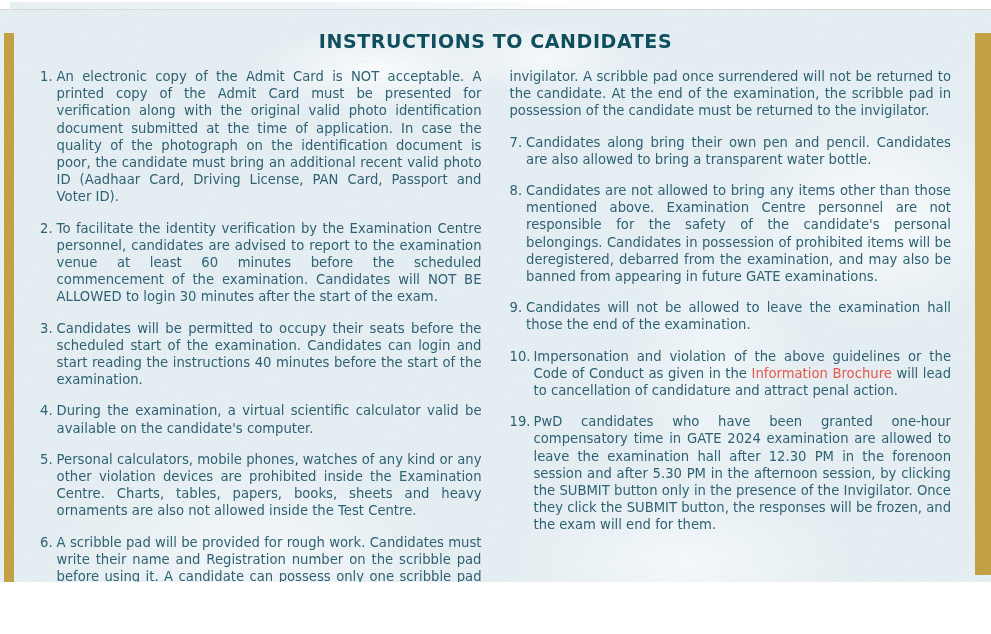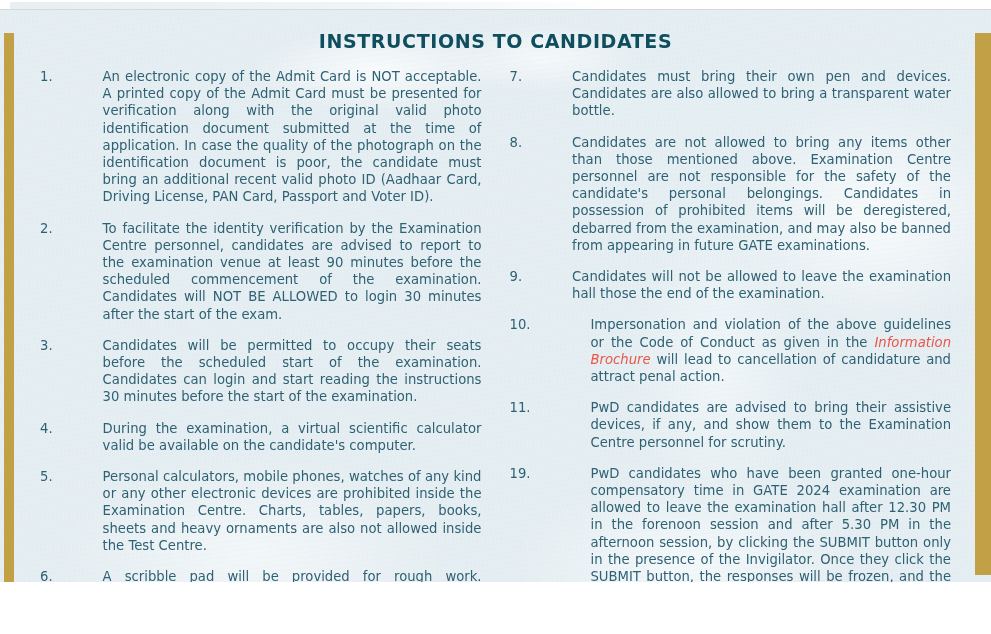--- a/index.html
+++ b/index.html
@@ -146,7 +146,6 @@
     text-align: justify;
     text-justify: inter-word;
     hyphens: none;
-    margin-left: 46px;
   }
   
   .item-cont .item-body { text-align: justify; }

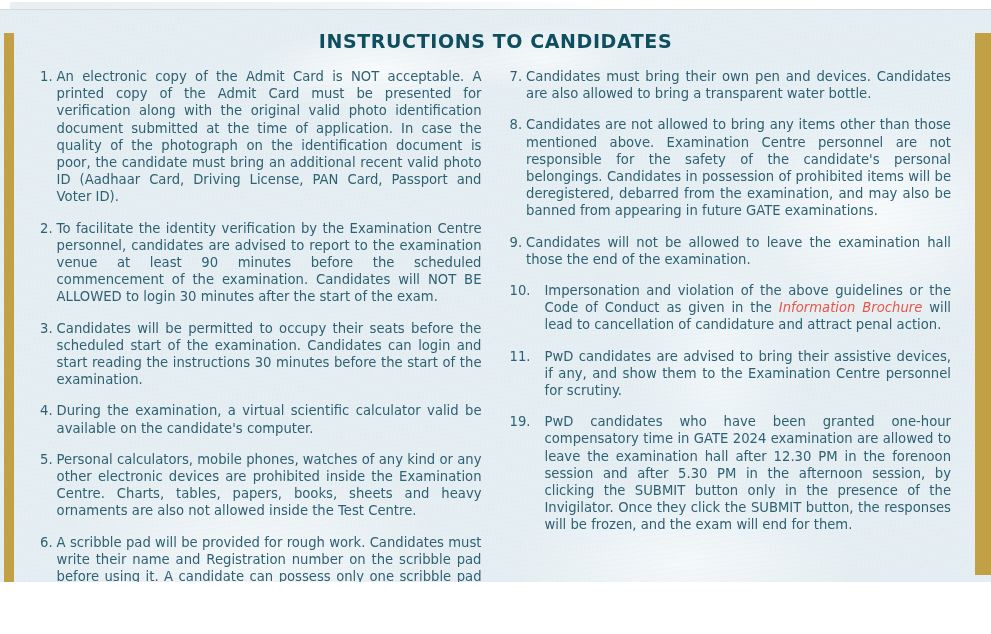--- a/index.html
+++ b/index.html
@@ -215,6 +215,9 @@
 
     <div class="col">
 
+      <div class="item item-cont">
+        <span class="item-body">invigilator. A scribble pad once surrendered will not be returned to the candidate. At the end of the examination, the scribble pad in possession of the candidate must be returned to the invigilator.</span>
+      </div>
 
       <div class="item">
         <span class="item-num">7.</span>

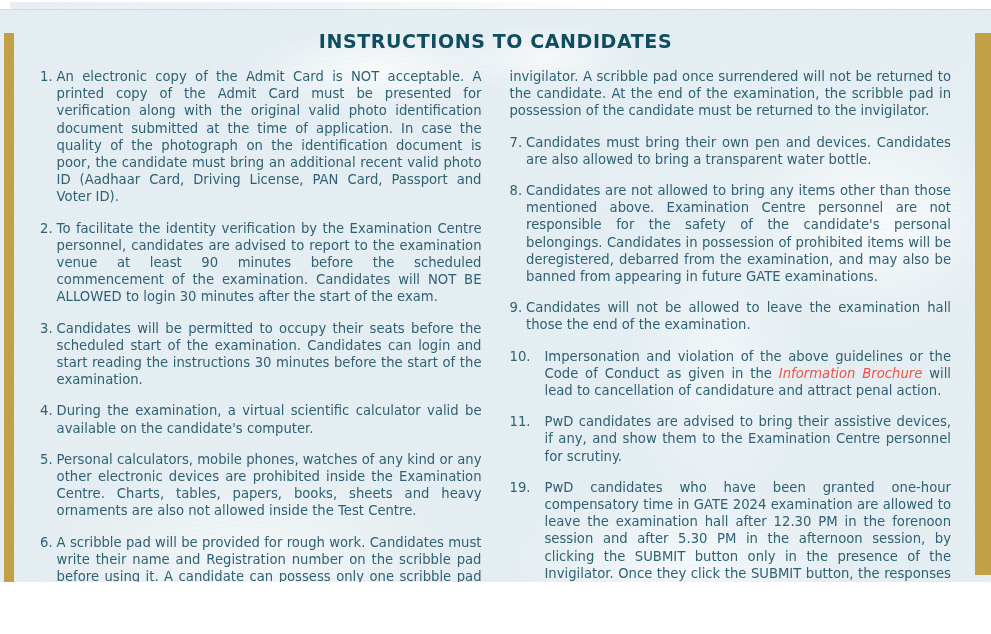--- a/index.html
+++ b/index.html
@@ -221,7 +221,7 @@
 
       <div class="item">
         <span class="item-num">7.</span>
-        <span class="item-body">Candidates must bring their own pen and devices. Candidates are also allowed to bring a transparent water bottle.</span>
+        <span class="item-body">Candidates along bring their own pen and pencil. Candidates are also allowed to bring a transparent water bottle.</span>
       </div>
 
       <div class="item">

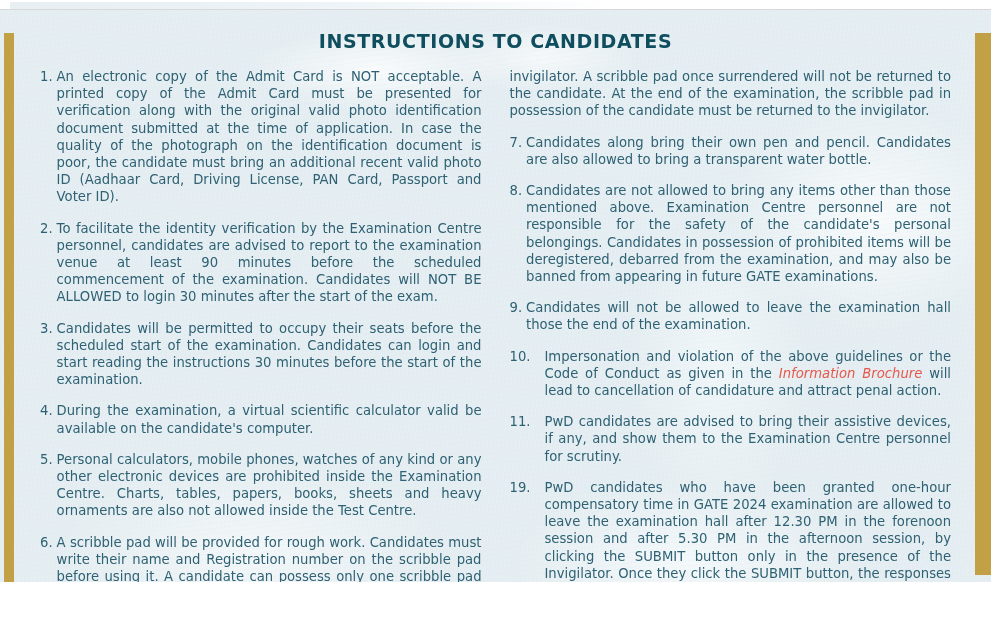--- a/index.html
+++ b/index.html
@@ -188,7 +188,7 @@
 
       <div class="item">
         <span class="item-num">2.</span>
-        <span class="item-body">To facilitate the identity verification by the Examination Centre personnel, candidates are advised to report to the examination venue at least 90 minutes before the scheduled commencement of the examination. Candidates will NOT BE ALLOWED to login 30 minutes after the start of the exam.</span>
+        <span class="item-body">To facilitate the identity verification by the Examination Centre personnel, candidates are advised to report to the examination venue at least 60 minutes before the scheduled commencement of the examination. Candidates will NOT BE ALLOWED to login 30 minutes after the start of the exam.</span>
       </div>
 
       <div class="item">

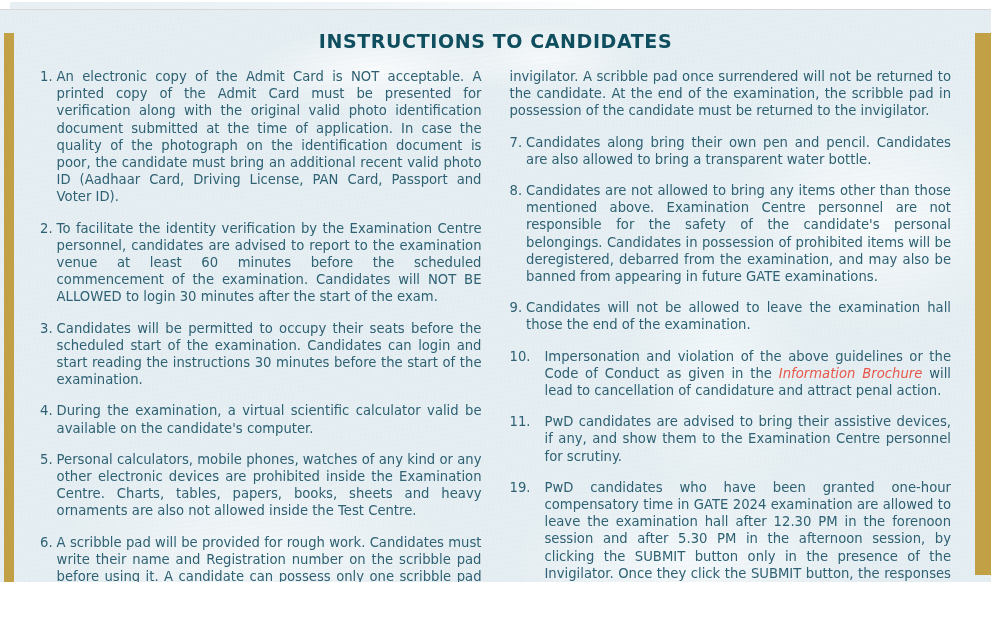--- a/index.html
+++ b/index.html
@@ -193,7 +193,7 @@
 
       <div class="item">
         <span class="item-num">3.</span>
-        <span class="item-body">Candidates will be permitted to occupy their seats before the scheduled start of the examination. Candidates can login and start reading the instructions 30 minutes before the start of the examination.</span>
+        <span class="item-body">Candidates will be permitted to occupy their seats before the scheduled start of the examination. Candidates can login and start reading the instructions 40 minutes before the start of the examination.</span>
       </div>
 
       <div class="item">

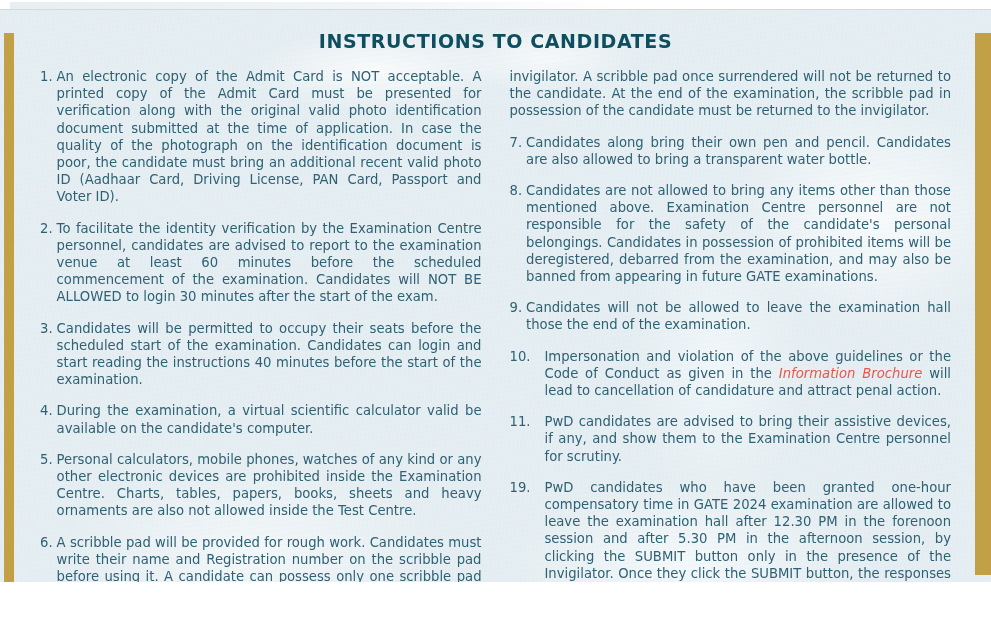--- a/index.html
+++ b/index.html
@@ -139,7 +139,7 @@
     white-space: nowrap;
     padding-right: 4px;
   }
-  .item-num.wide { padding-right: 14px; }
+  .item-num.wide { padding-right: 3px; }
 
   .item-body {
     flex: 1 1 auto;

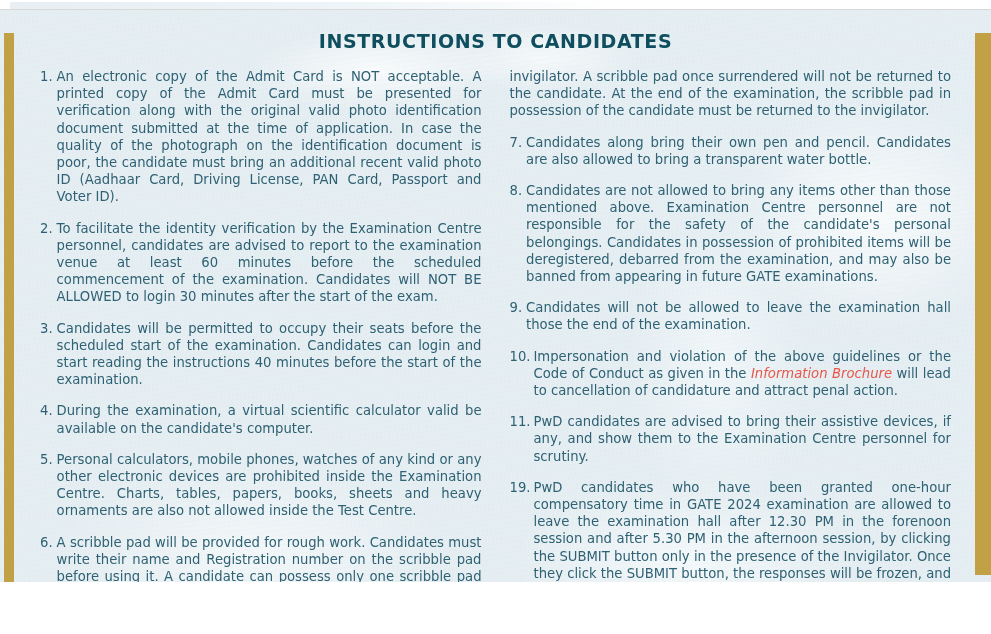--- a/index.html
+++ b/index.html
@@ -152,7 +152,6 @@
 
   .link-brochure {
     color: #e8564a;
-    font-style: italic;
   }
 </style>
 </head>

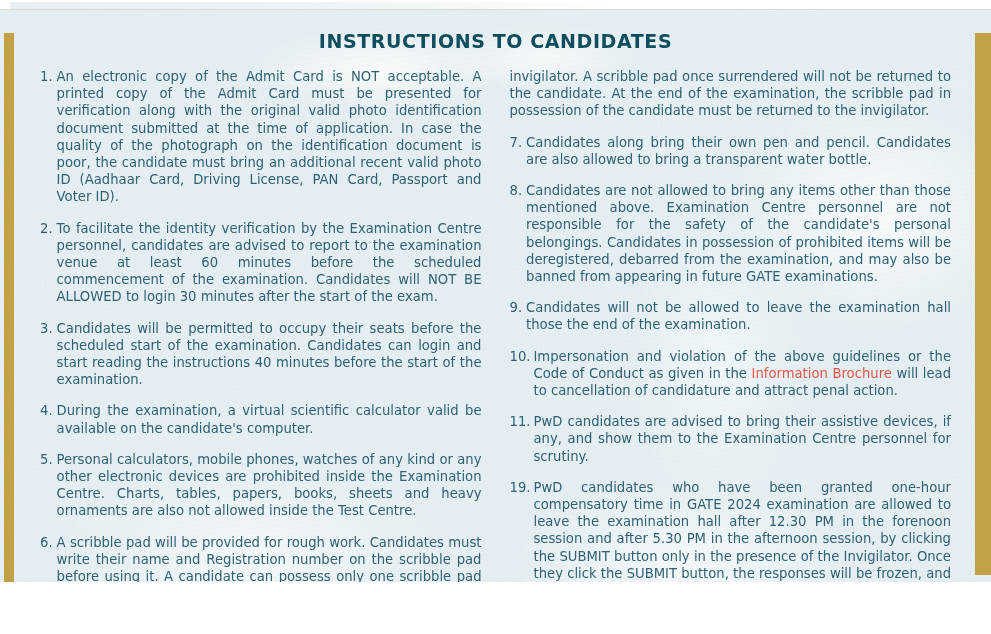--- a/index.html
+++ b/index.html
@@ -238,10 +238,6 @@
         <span class="item-body"><span>Impersonation and violation of the above guidelines or the Code of Conduct as given in the </span><span class="link-brochure">Information Brochure</span><span> will lead to cancellation of candidature and attract penal action.</span></span>
       </div>
 
-      <div class="item">
-        <span class="item-num wide">11.</span>
-        <span class="item-body">PwD candidates are advised to bring their assistive devices, if any, and show them to the Examination Centre personnel for scrutiny.</span>
-      </div>
 
       <div class="item">
         <span class="item-num wide">19.</span>

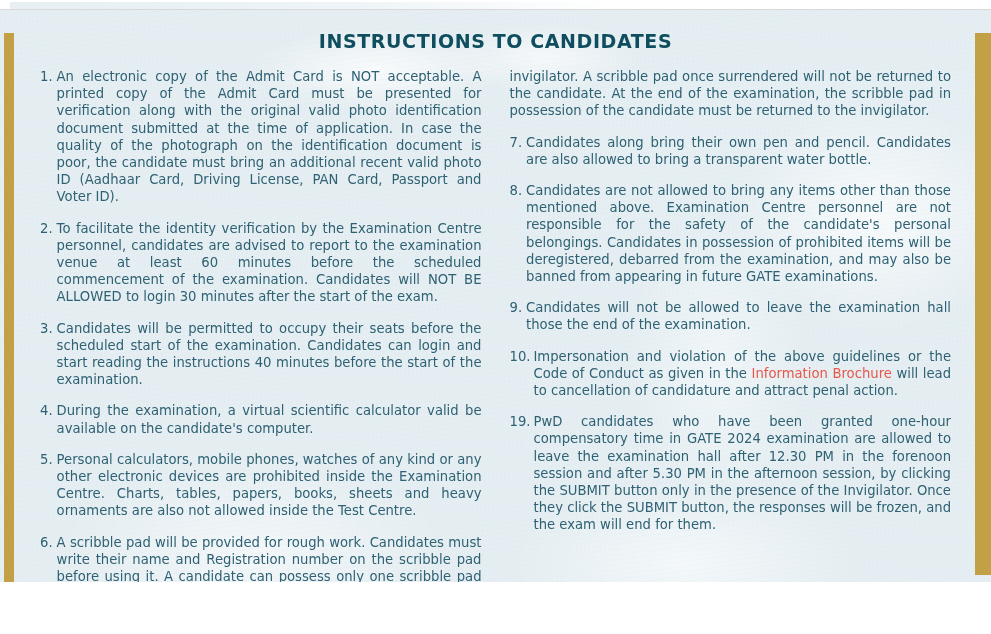--- a/index.html
+++ b/index.html
@@ -202,7 +202,7 @@
 
       <div class="item">
         <span class="item-num">5.</span>
-        <span class="item-body">Personal calculators, mobile phones, watches of any kind or any other electronic devices are prohibited inside the Examination Centre. Charts, tables, papers, books, sheets and heavy ornaments are also not allowed inside the Test Centre.</span>
+        <span class="item-body">Personal calculators, mobile phones, watches of any kind or any other violation devices are prohibited inside the Examination Centre. Charts, tables, papers, books, sheets and heavy ornaments are also not allowed inside the Test Centre.</span>
       </div>
 
       <div class="item">

